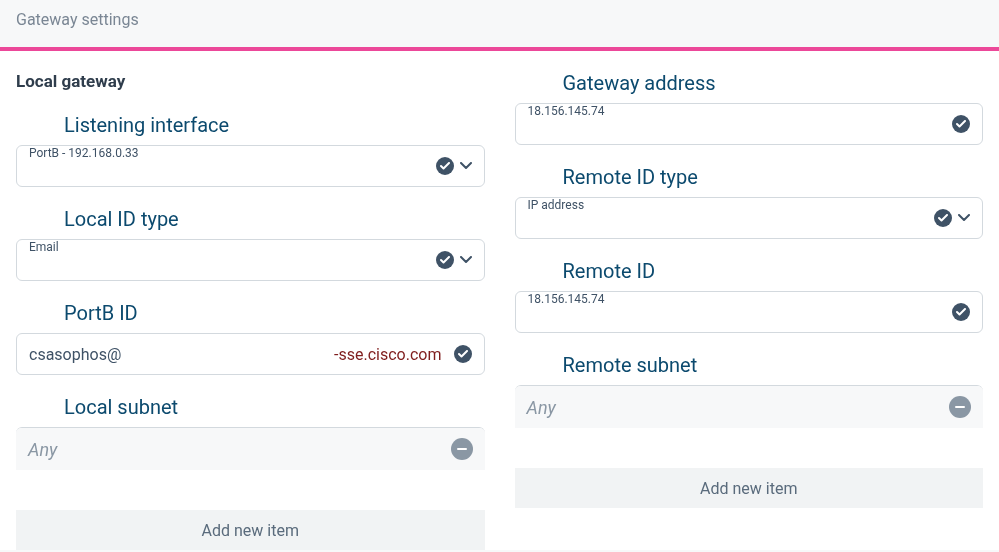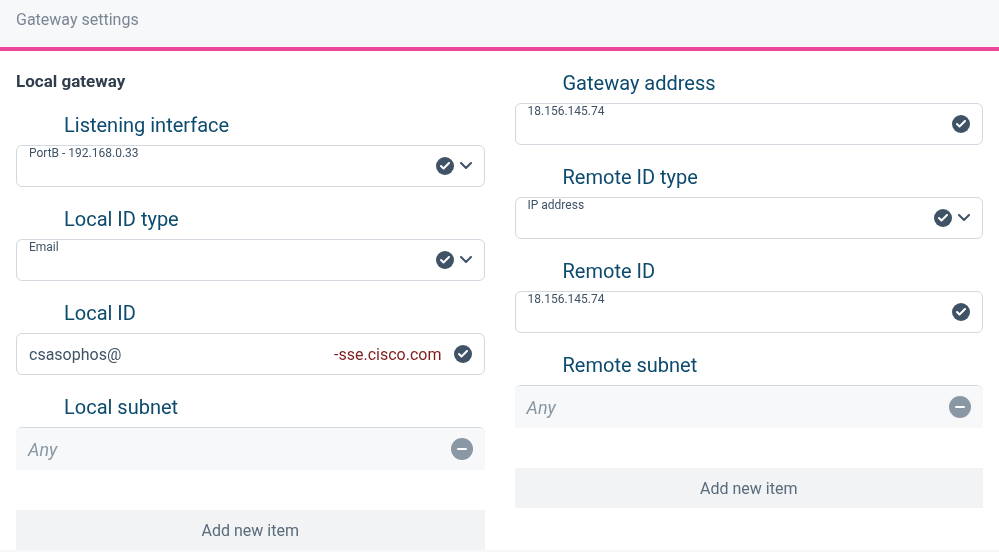--- a/index.html
+++ b/index.html
@@ -190,7 +190,7 @@
       </div>
 
       <div class="field">
-        <label class="field-label">Local ID</label>
+        <label class="field-label">PortB ID</label>
         <div class="input-wrap">
           <span class="id-split">
             <span class="left">csasophos@</span>

